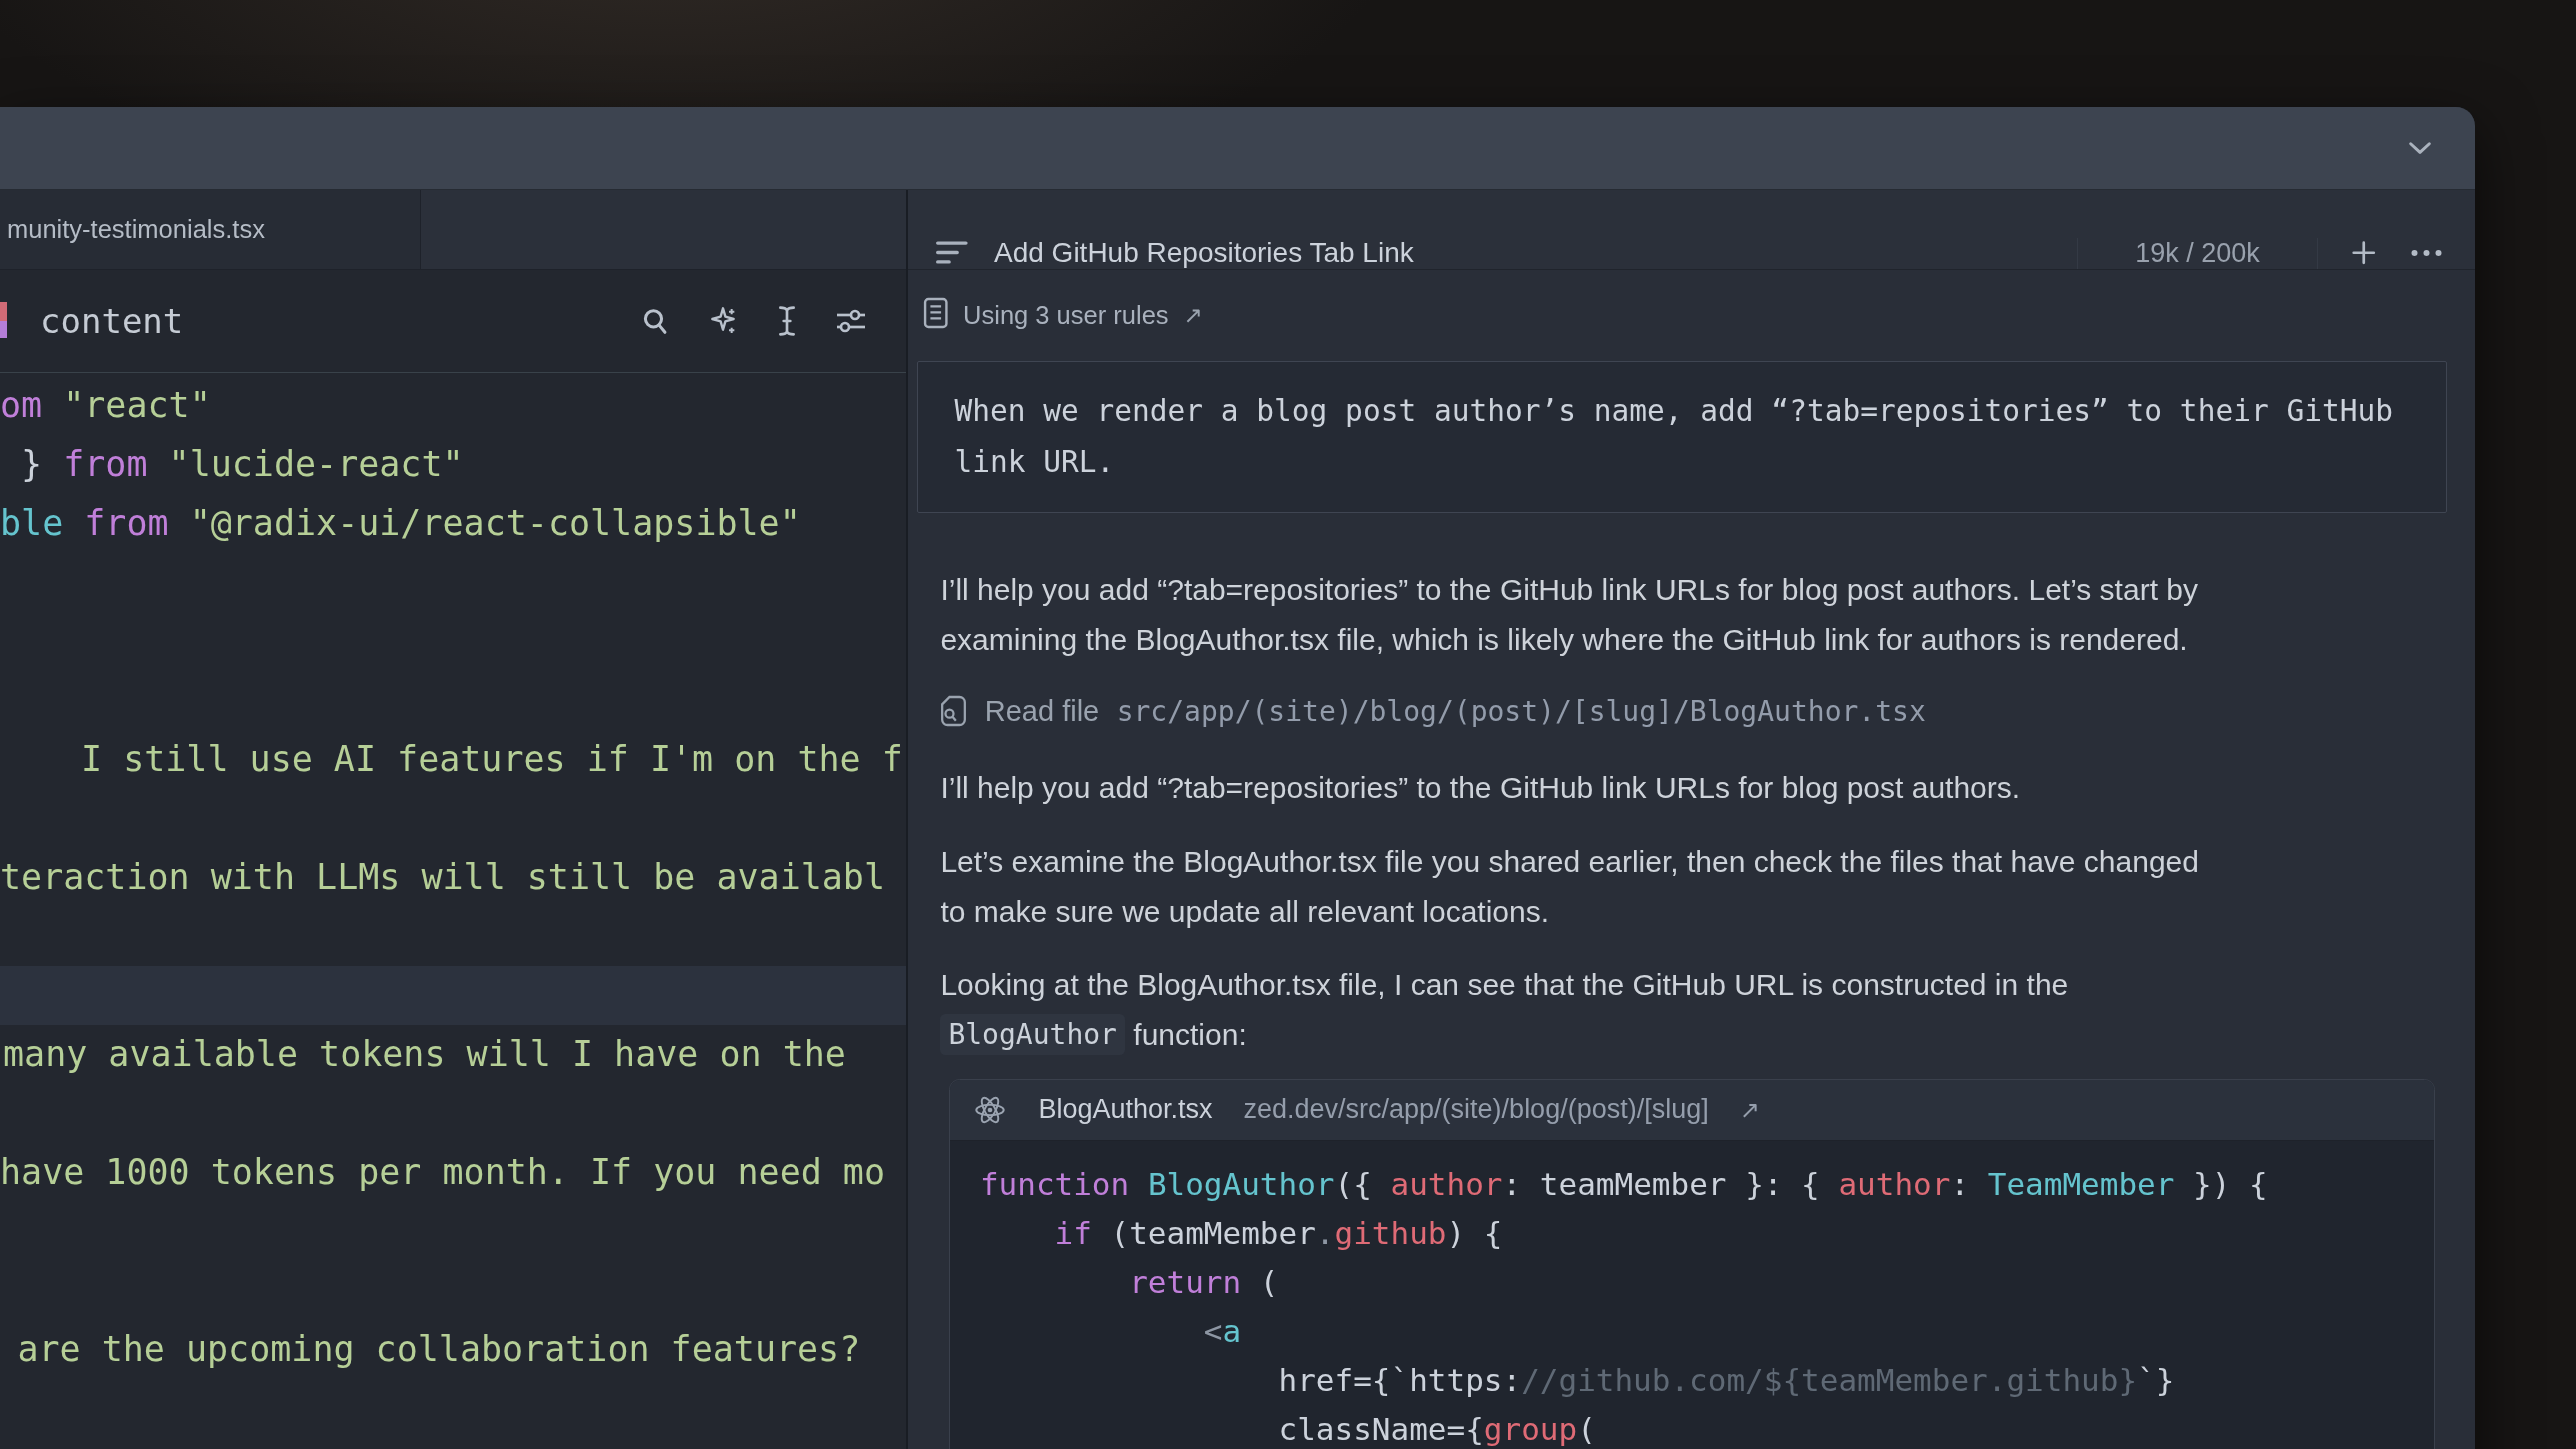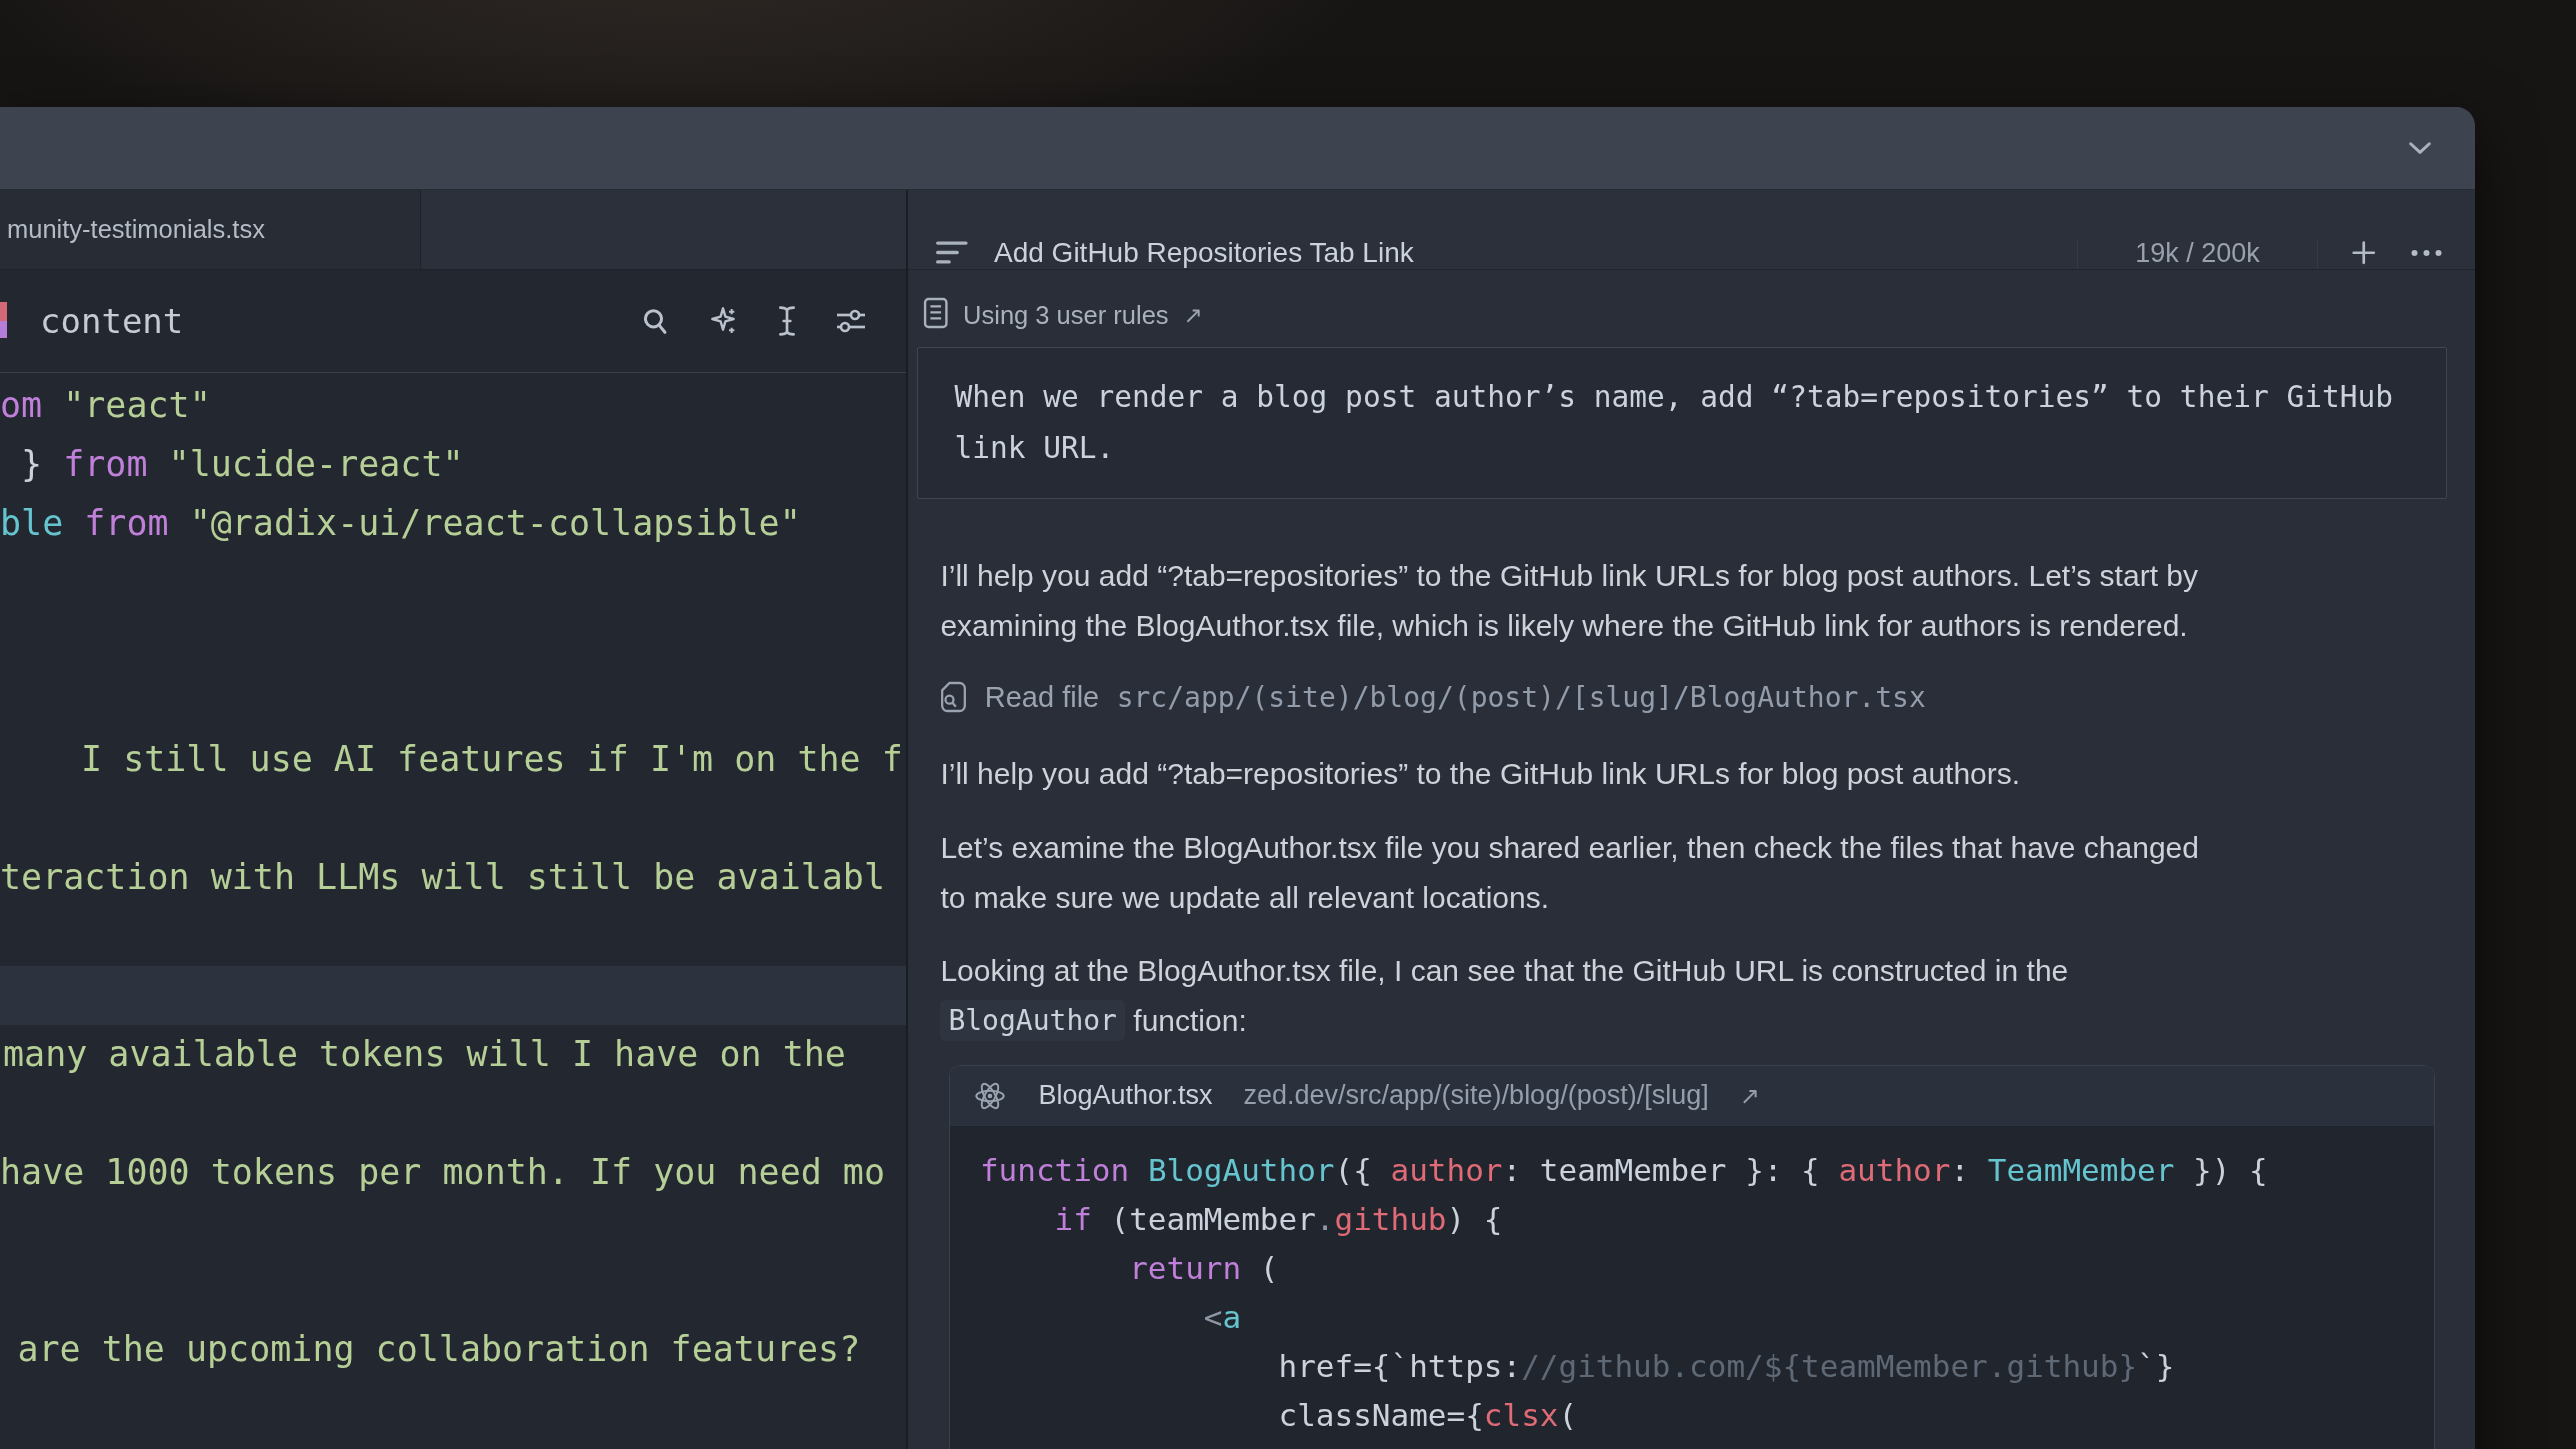--- a/index.html
+++ b/index.html
@@ -50,7 +50,7 @@
   .as-scroll{flex:1;overflow:hidden;padding:29.5px 28px 0 9.4px}
   .rules-row{display:flex;align-items:center;gap:14.8px;color:#a9b1bd;font-size:25.5px;padding-left:5.4px;height:32px}
   .rules-arrow{font-size:23px;color:#9aa3af}
-  .msg-box{margin-top:15px;border:1.3px solid #3f4552;border-radius:2px;background:#252a34;
+  .msg-box{margin-top:29px;border:1.3px solid #3f4552;border-radius:2px;background:#252a34;
     padding:24px 36px;font-family:"DejaVu Sans Mono",monospace;font-size:29.5px;color:#c6ccd5}
   .msg-box .line{height:51px;display:flex;align-items:center;white-space:pre}
   .par{font-size:30px;color:#ced3da}

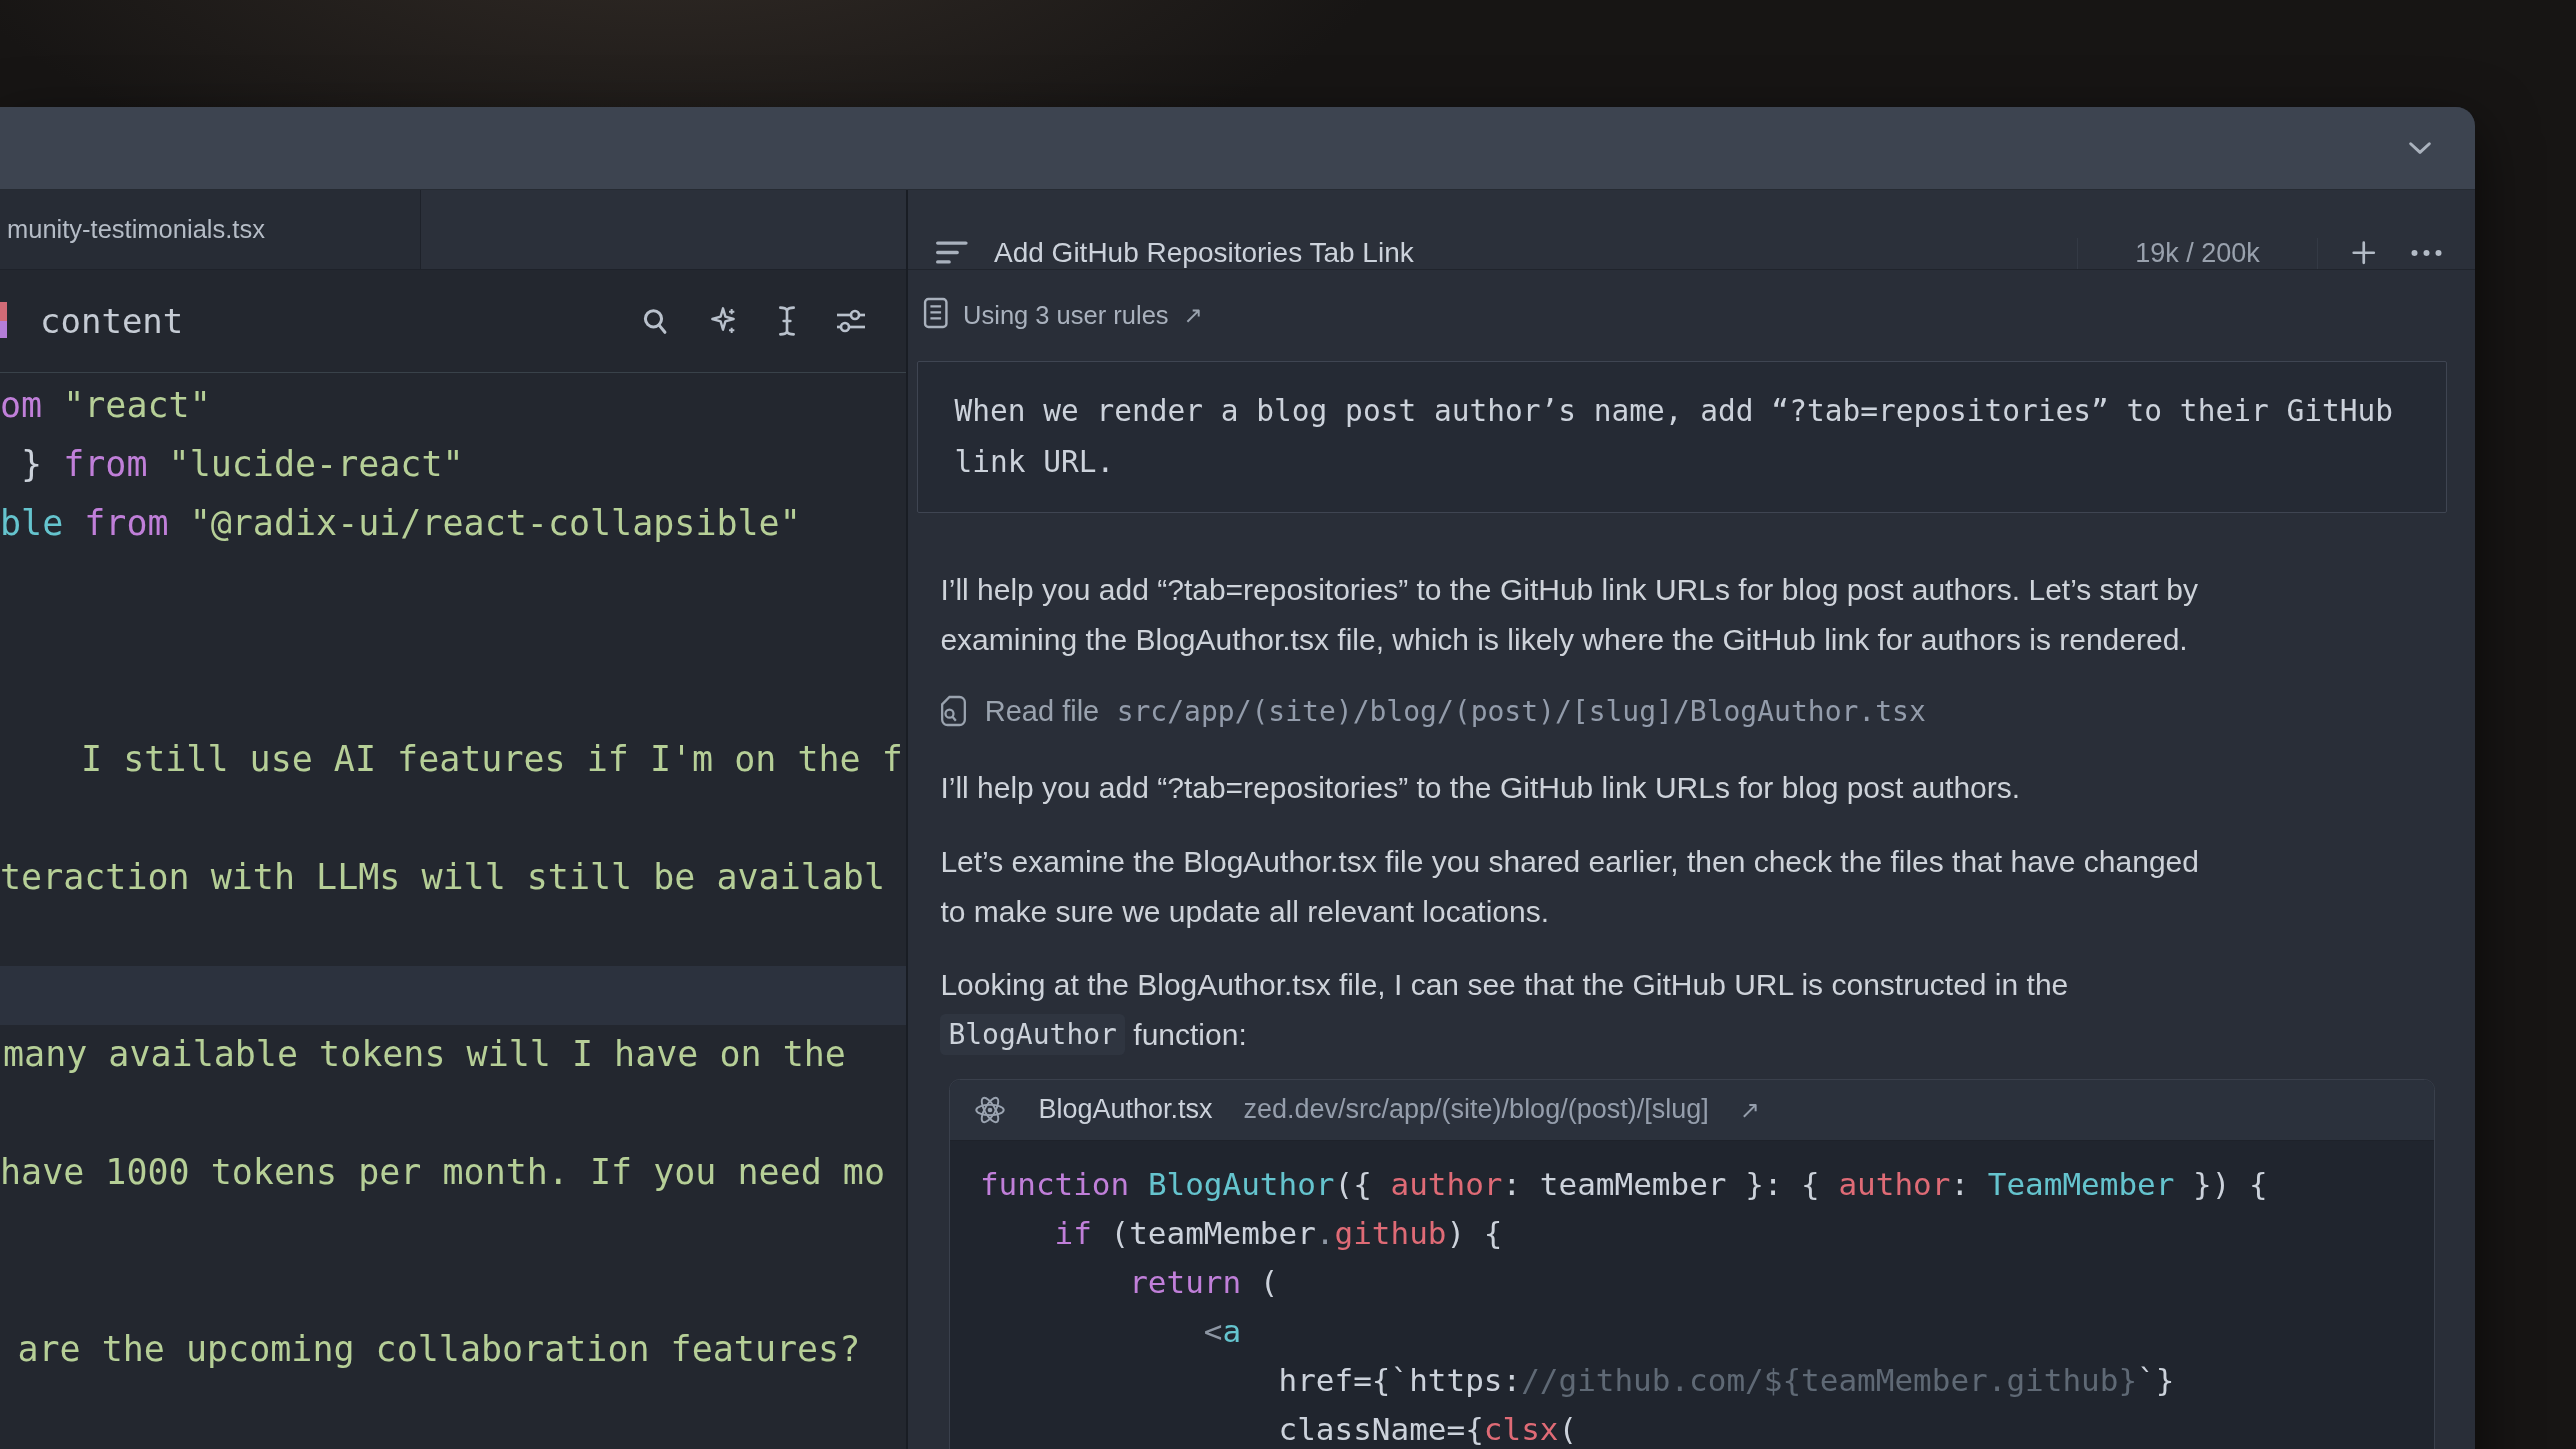--- a/index.html
+++ b/index.html
@@ -262,7 +262,7 @@
               <div class="line"><span class="tok-fg">        </span><span class="tok-kw">return </span><span class="tok-fg">(</span></div>
               <div class="line"><span class="tok-fg">            </span><span class="tok-dimfg">&lt;</span><span class="tok-cyan">a</span></div>
               <div class="line"><span class="tok-fg">                href={`https:</span><span class="tok-dim">//github.com/${teamMember.github}</span><span class="tok-fg">`}</span></div>
-              <div class="line"><span class="tok-fg">                className={</span><span class="tok-coral">clsx</span><span class="tok-fg">(</span></div>
+              <div class="line"><span class="tok-fg">                className={</span><span class="tok-coral">group</span><span class="tok-fg">(</span></div>
               <div class="line"><span class="tok-fg">                    </span><span class="tok-str">"group relative"</span></div>
             </div>
         </div>

